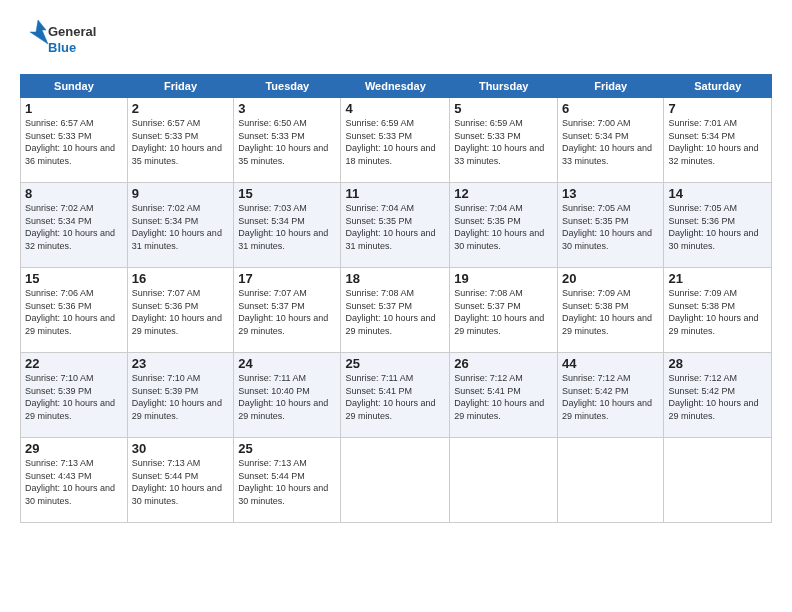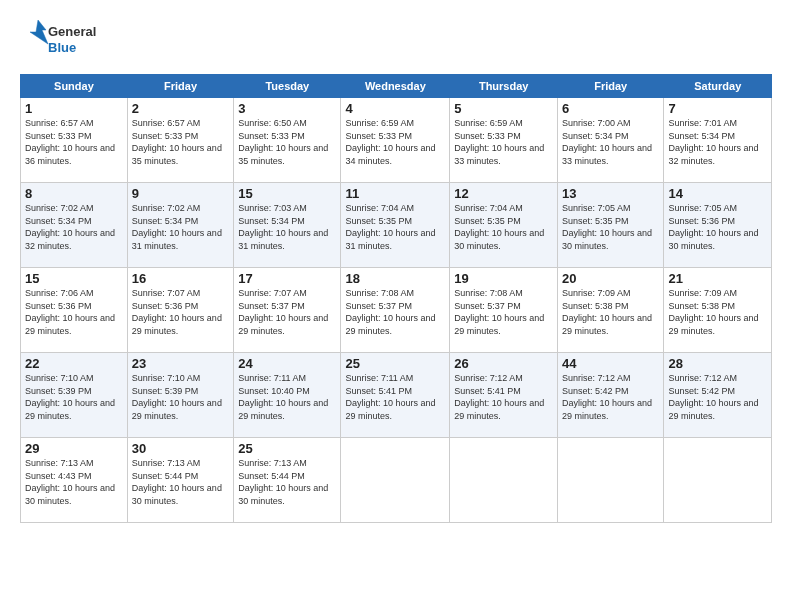--- a/index.html
+++ b/index.html
@@ -136,7 +136,7 @@
         <span class="day-num">4</span>
         <span class="day-info">Sunrise: 6:59 AM</span><br>
         <span class="day-info">Sunset: 5:33 PM</span><br>
-        <span class="day-info">Daylight: 10 hours and 34 minutes.</span>
+        <span class="day-info">Daylight: 10 hours and 18 minutes.</span>
       </td>
           <td>
         <span class="day-num">5</span>

